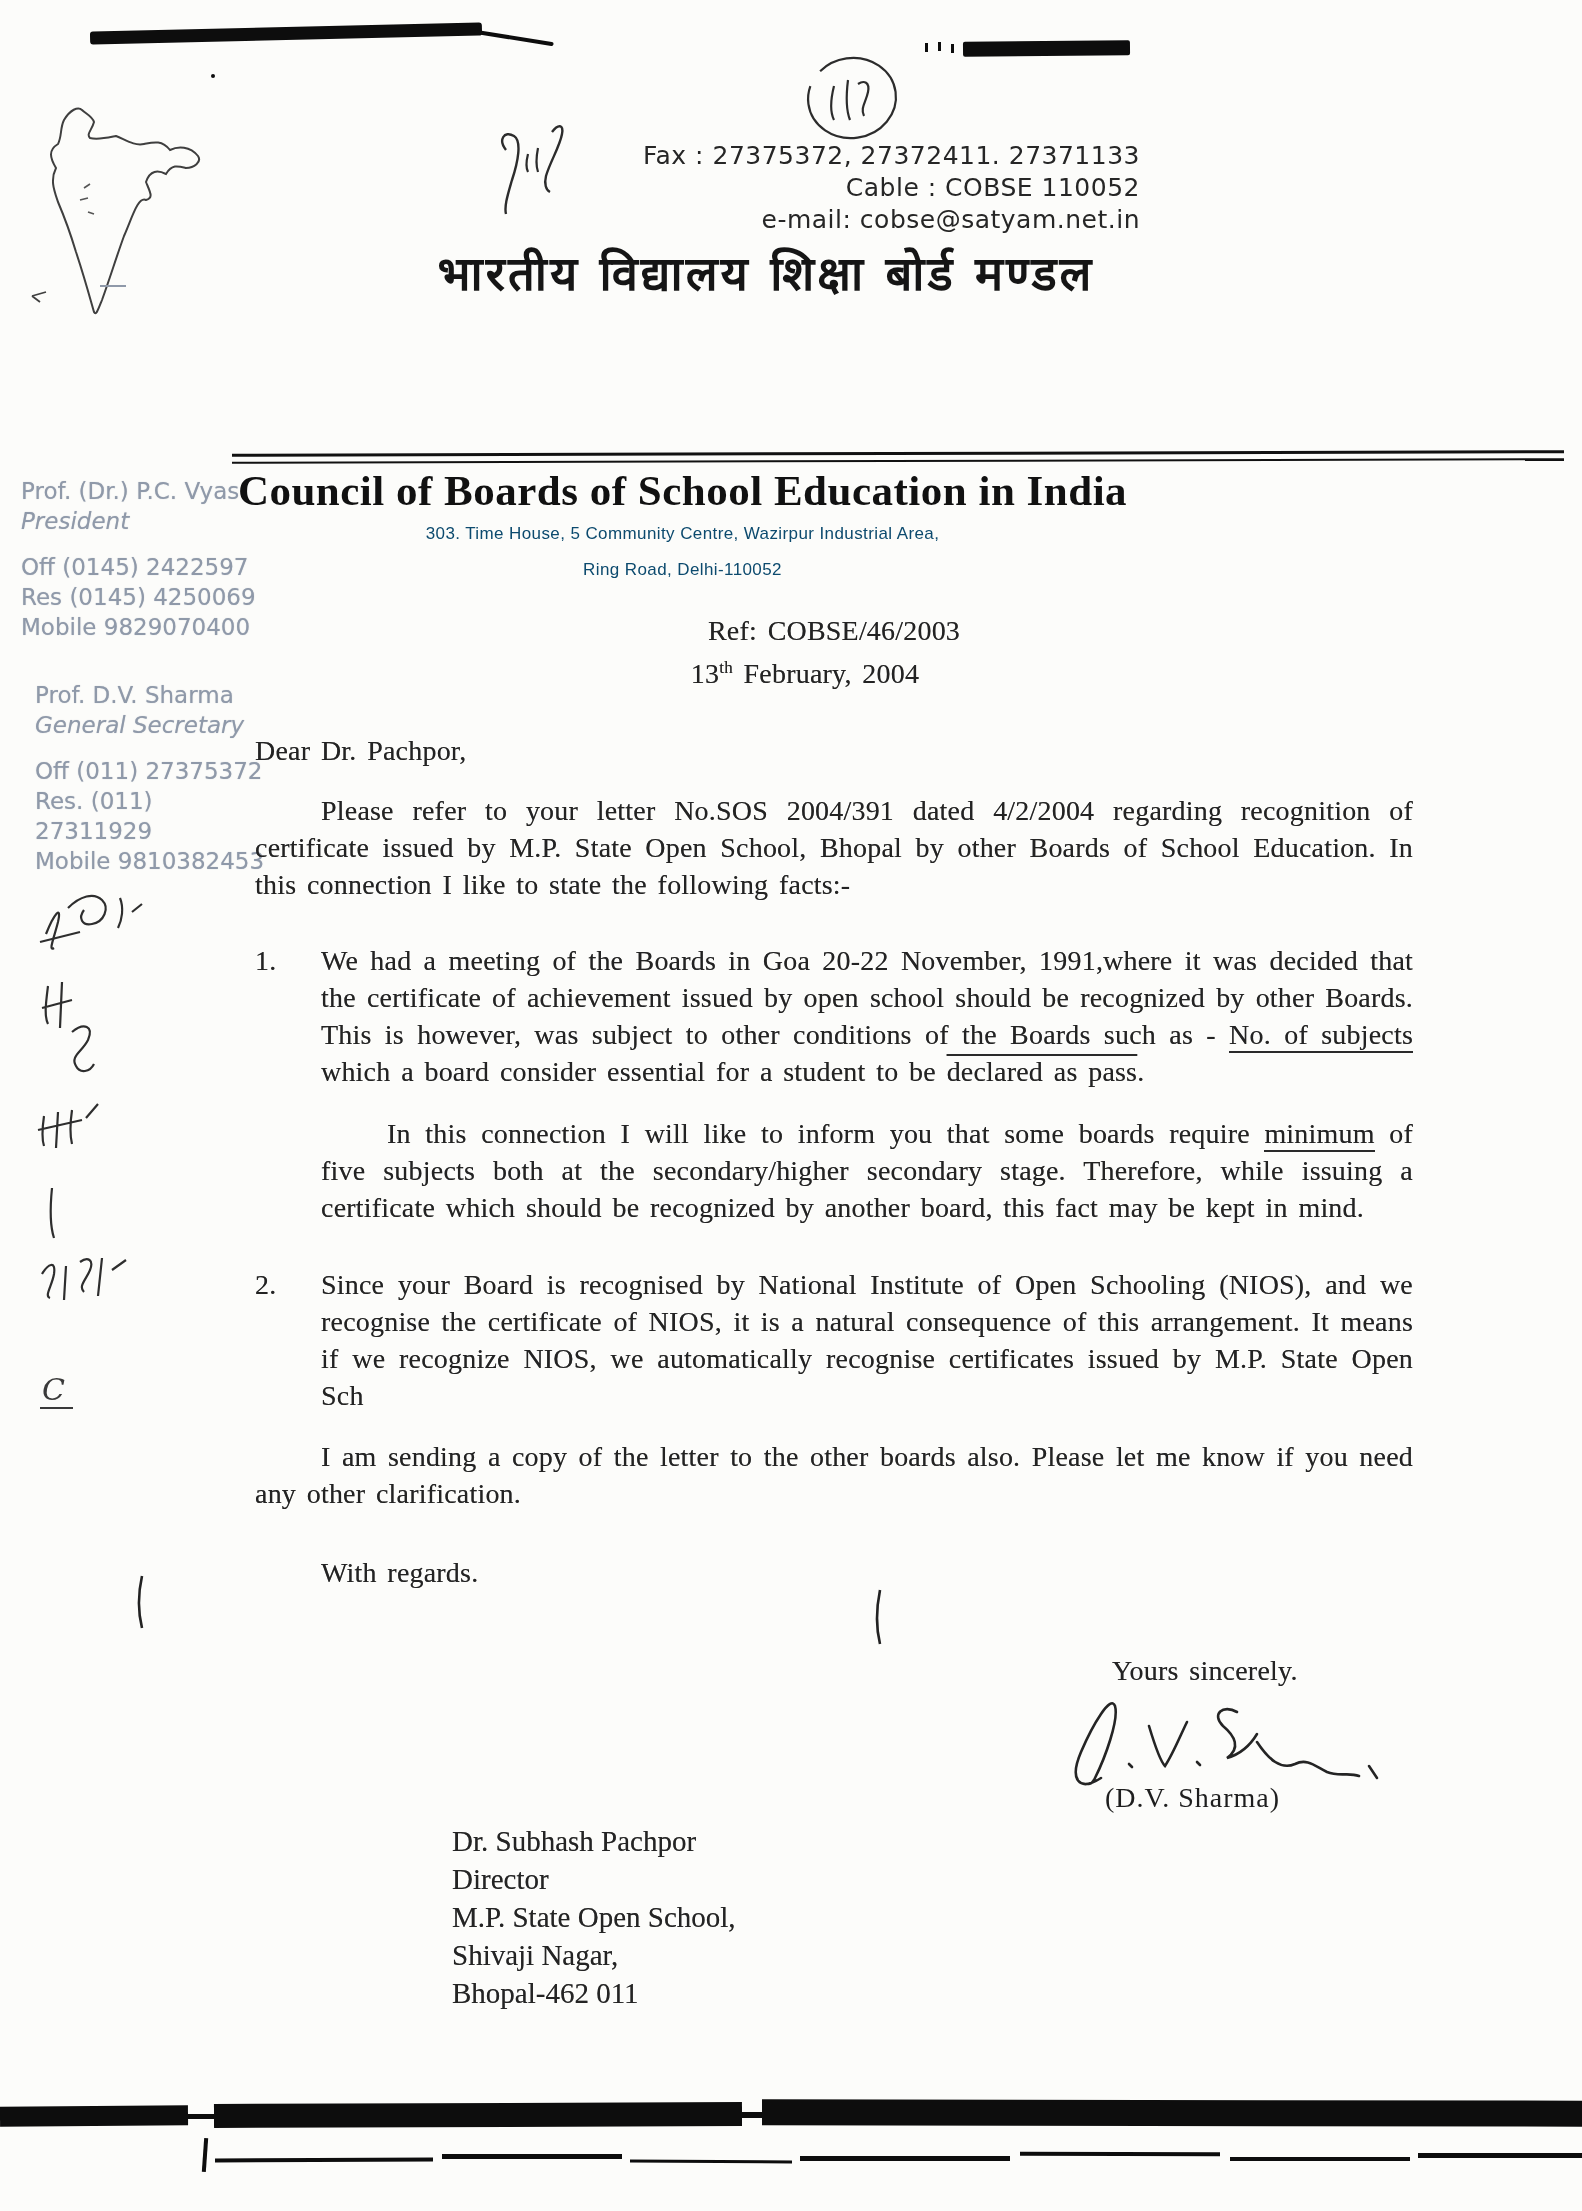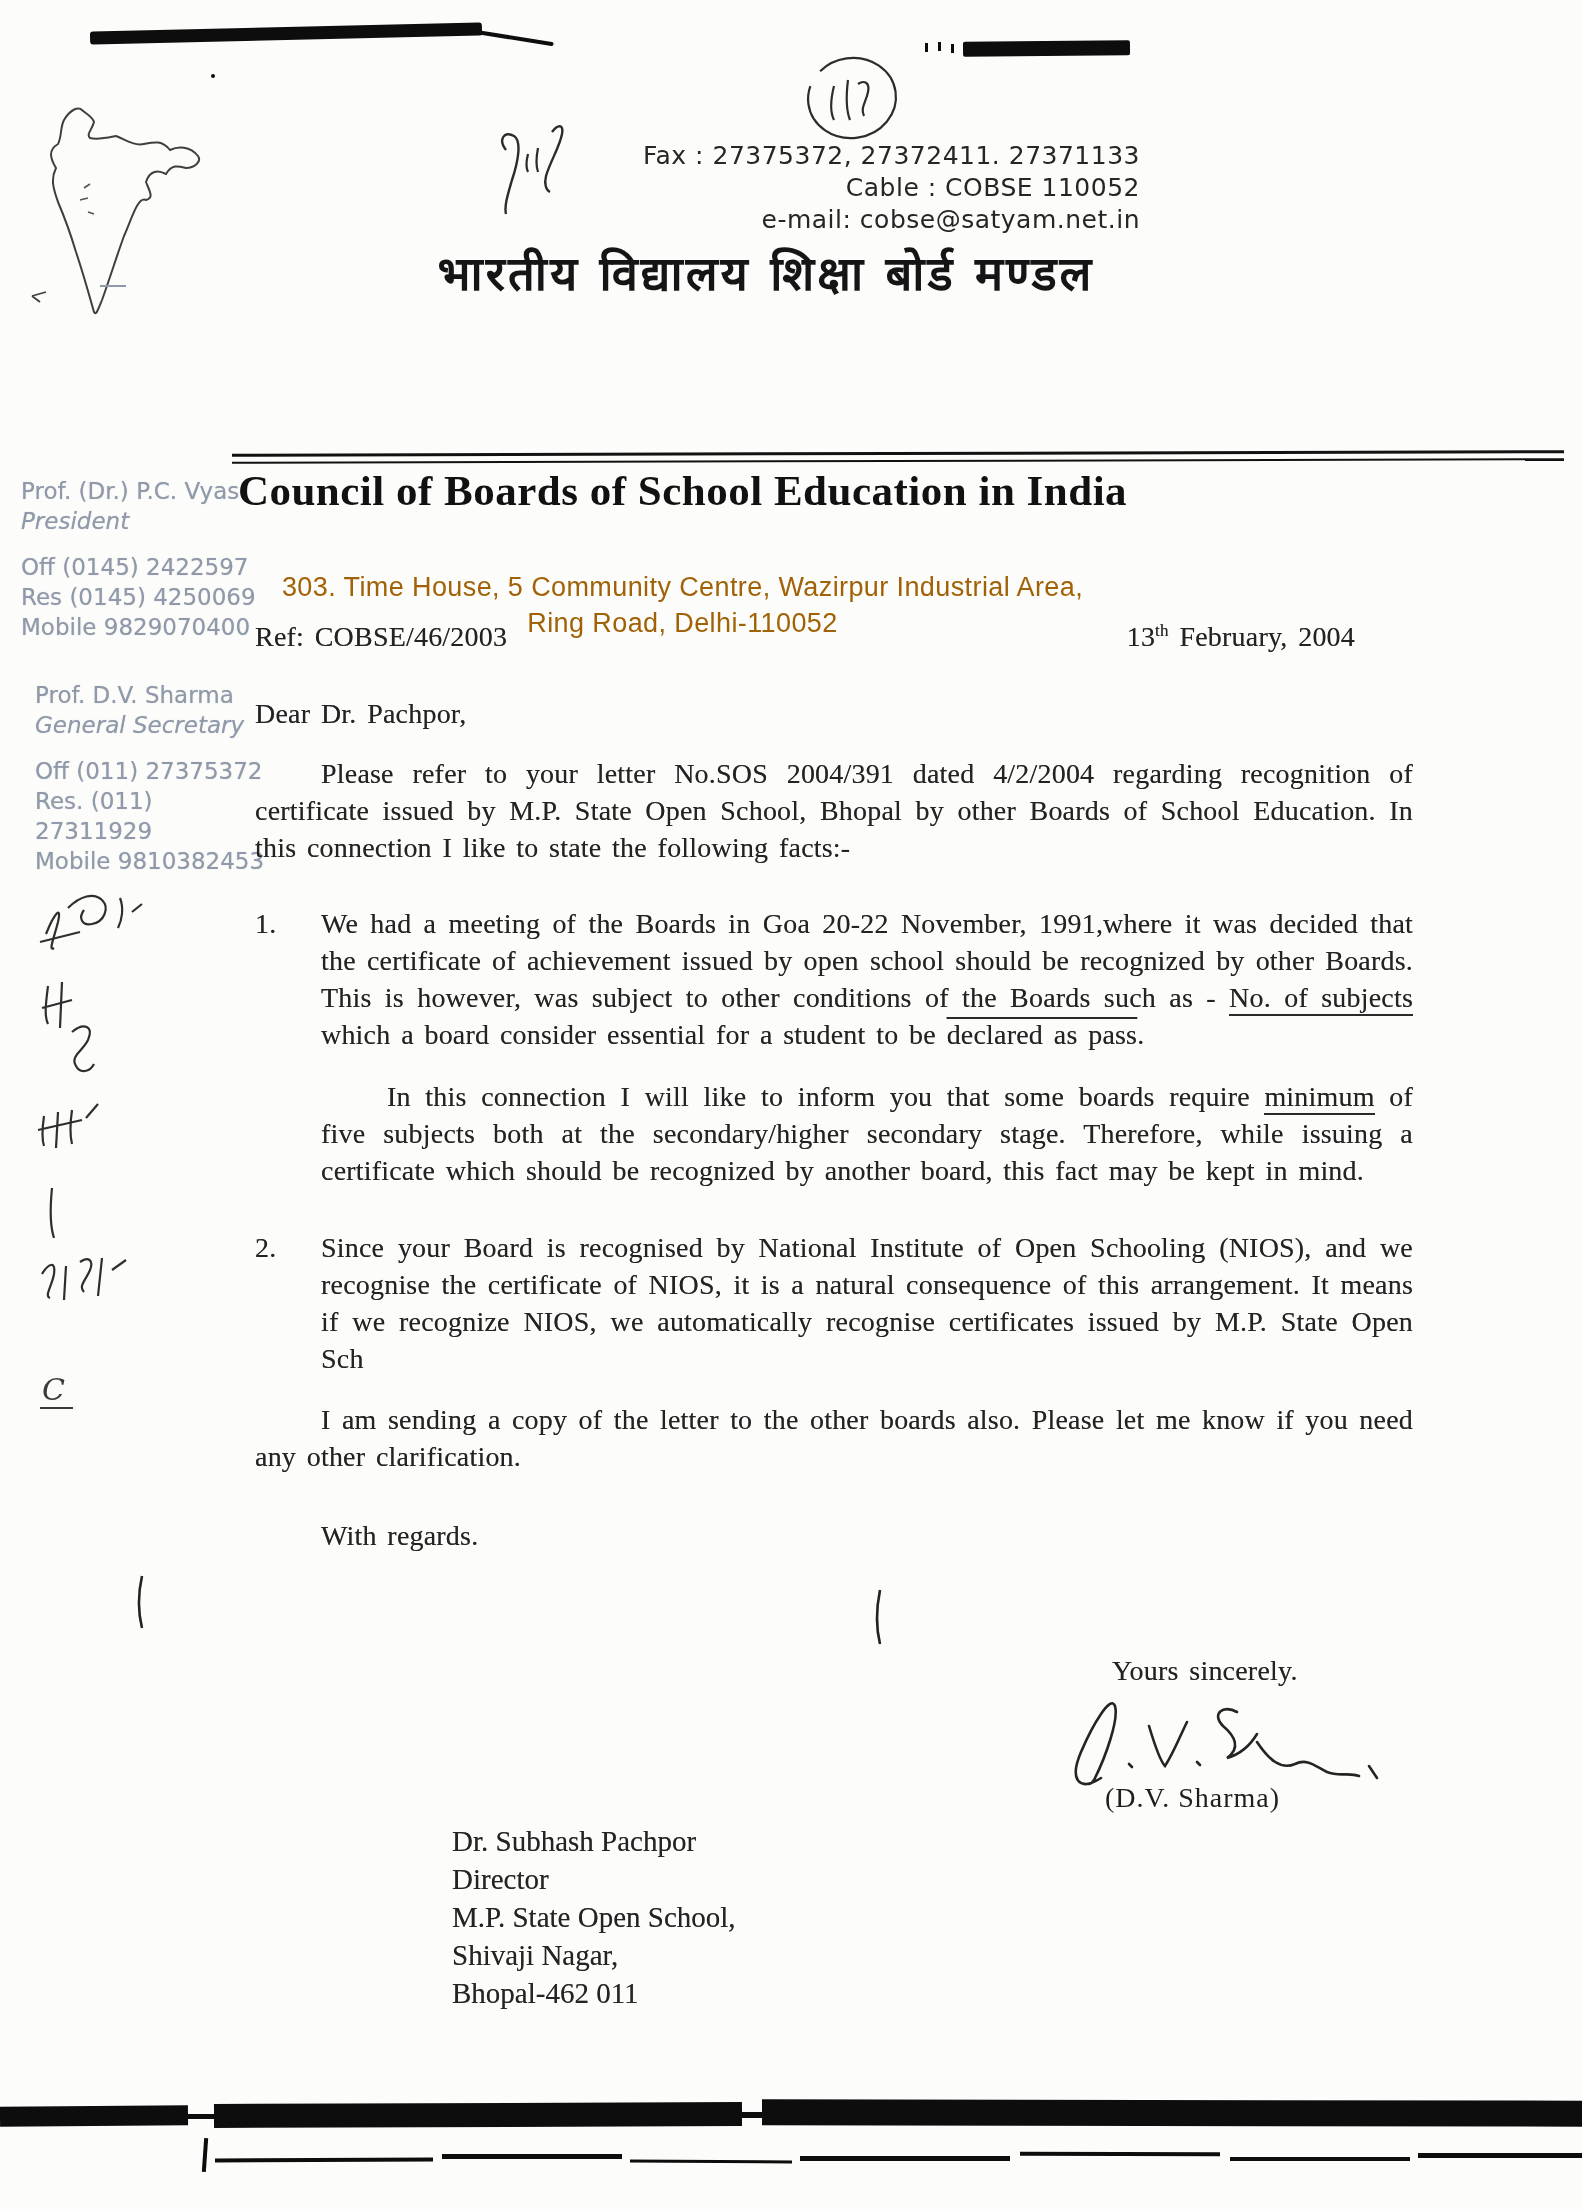--- a/index.html
+++ b/index.html
@@ -15,8 +15,8 @@
   .hindi{font-family:"DejaVu Sans",sans-serif;font-size:47px;font-weight:600;
          letter-spacing:3px;text-align:center;color:#151515;}
   .org{font-size:43px;font-weight:700;text-align:center;letter-spacing:0.5px;color:#111;}
-  .addr{font-family:"Liberation Sans",sans-serif;font-size:27px;color:#a16207;
-        text-align:center;letter-spacing:0.4px;margin-top:48px;}
+  .addr{font-family:"Liberation Sans",sans-serif;font-size:17px;color:#0c4a6e;
+        text-align:center;letter-spacing:0.4px;}
   .rule2{border-top:3px solid #111;}
   .rule2b{border-top:2px solid #111;}
   

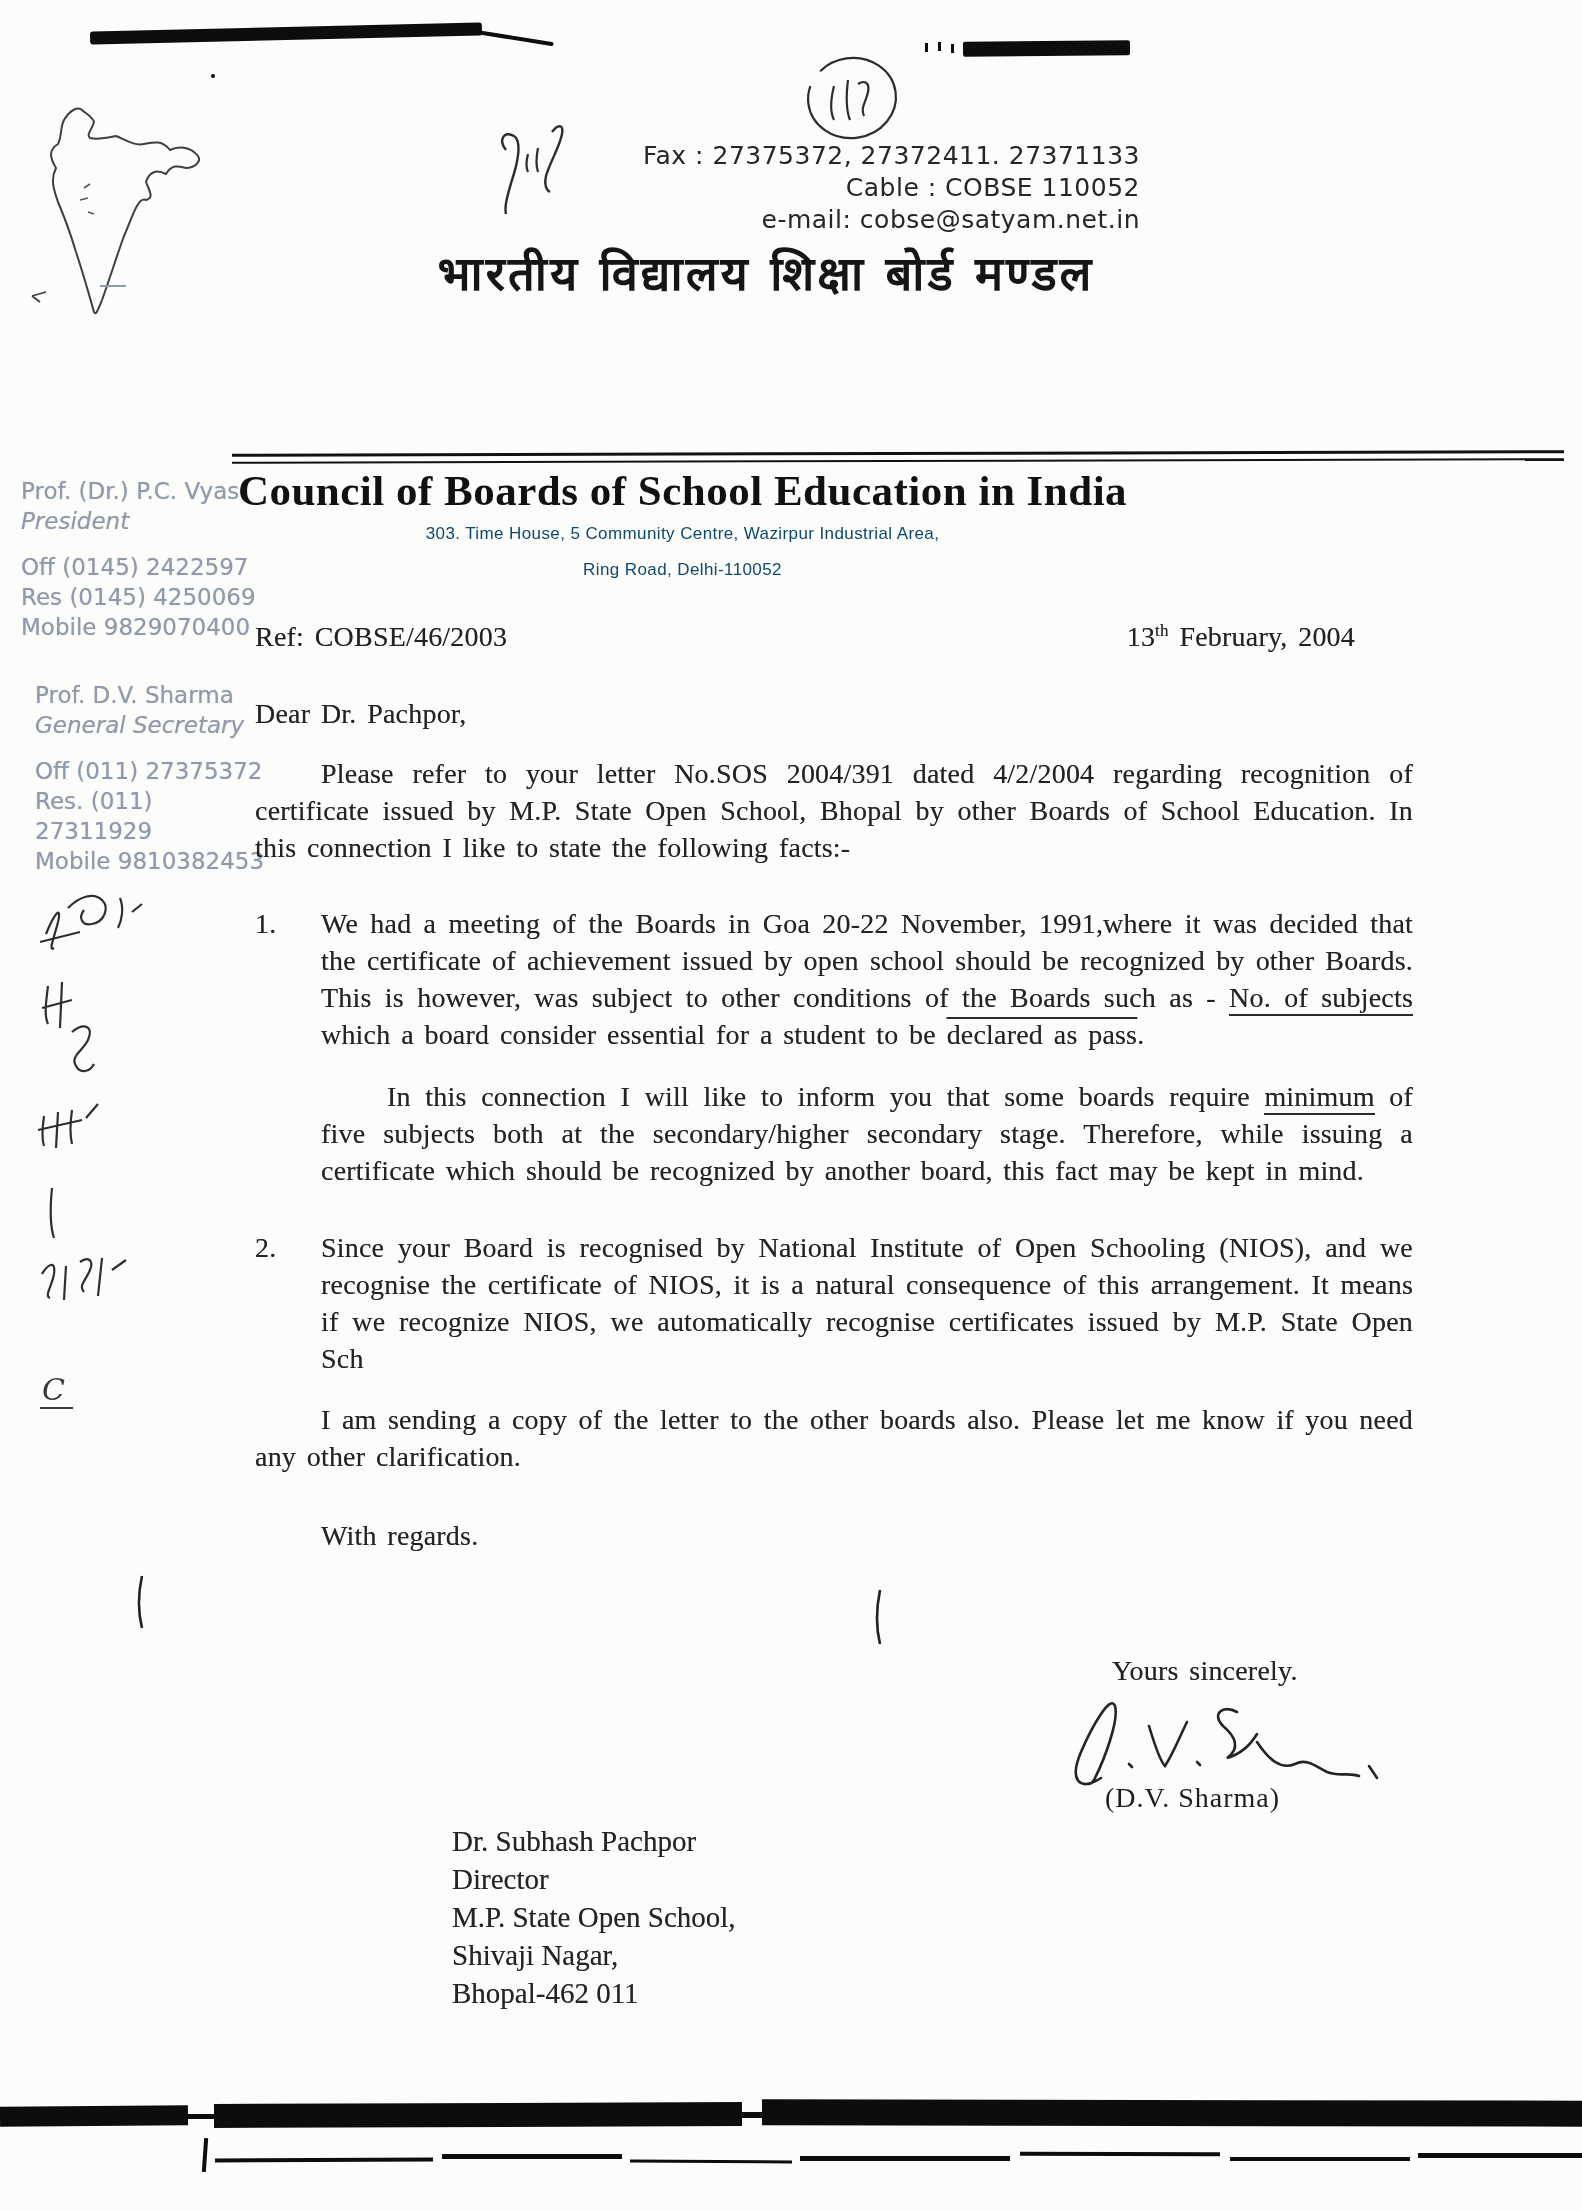--- a/index.html
+++ b/index.html
@@ -144,7 +144,7 @@
 
   <div class="abs col" style="left:255px;top:612px;">
 
-    <div style="display:flex;justify-content:space-between;align-items:flex-end;">
+    <div style="display:flex;justify-content:space-between;align-items:center;flex-direction:column;">
       <div class="bodytxt plain">Ref: COBSE/46/2003</div>
       <div class="bodytxt plain" style="margin-right:58px;">
         <span>13</span><sup>th</sup><span> February, 2004</span>

